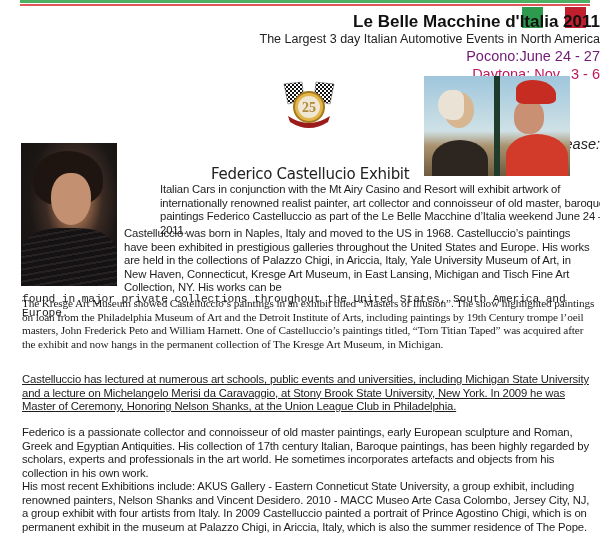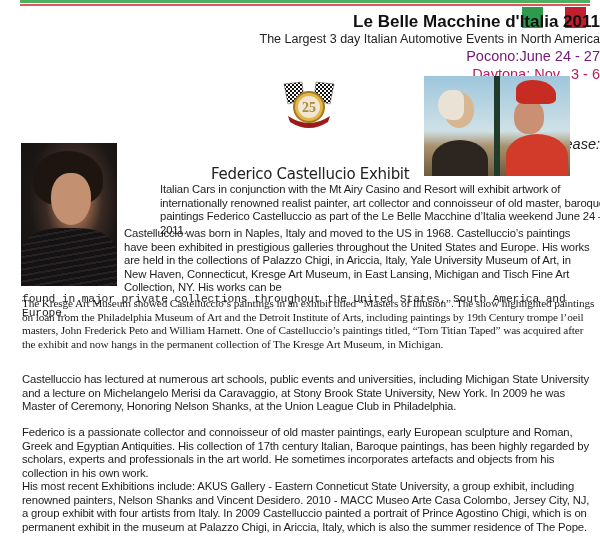--- a/index.html
+++ b/index.html
@@ -37,7 +37,7 @@
     .p2 { left:124px; top:227px; width:470px; }
     .p2b { left:22px; top:293px; width:560px;font-family:Liberation Mono, monospace; }
     .p3 { left:22px; top:297px; width:575px;font-family:Liberation Serif, serif; }
-    .p4 { left:22px; top:373px; width:575px; }
+    .p4 { left:22px; top:373px; width:575px;text-decoration:underline; }
     .p5 { left:22px; top:426px; width:575px; }
     .p6 { left:22px; top:480px; width:575px; }
   </style>

